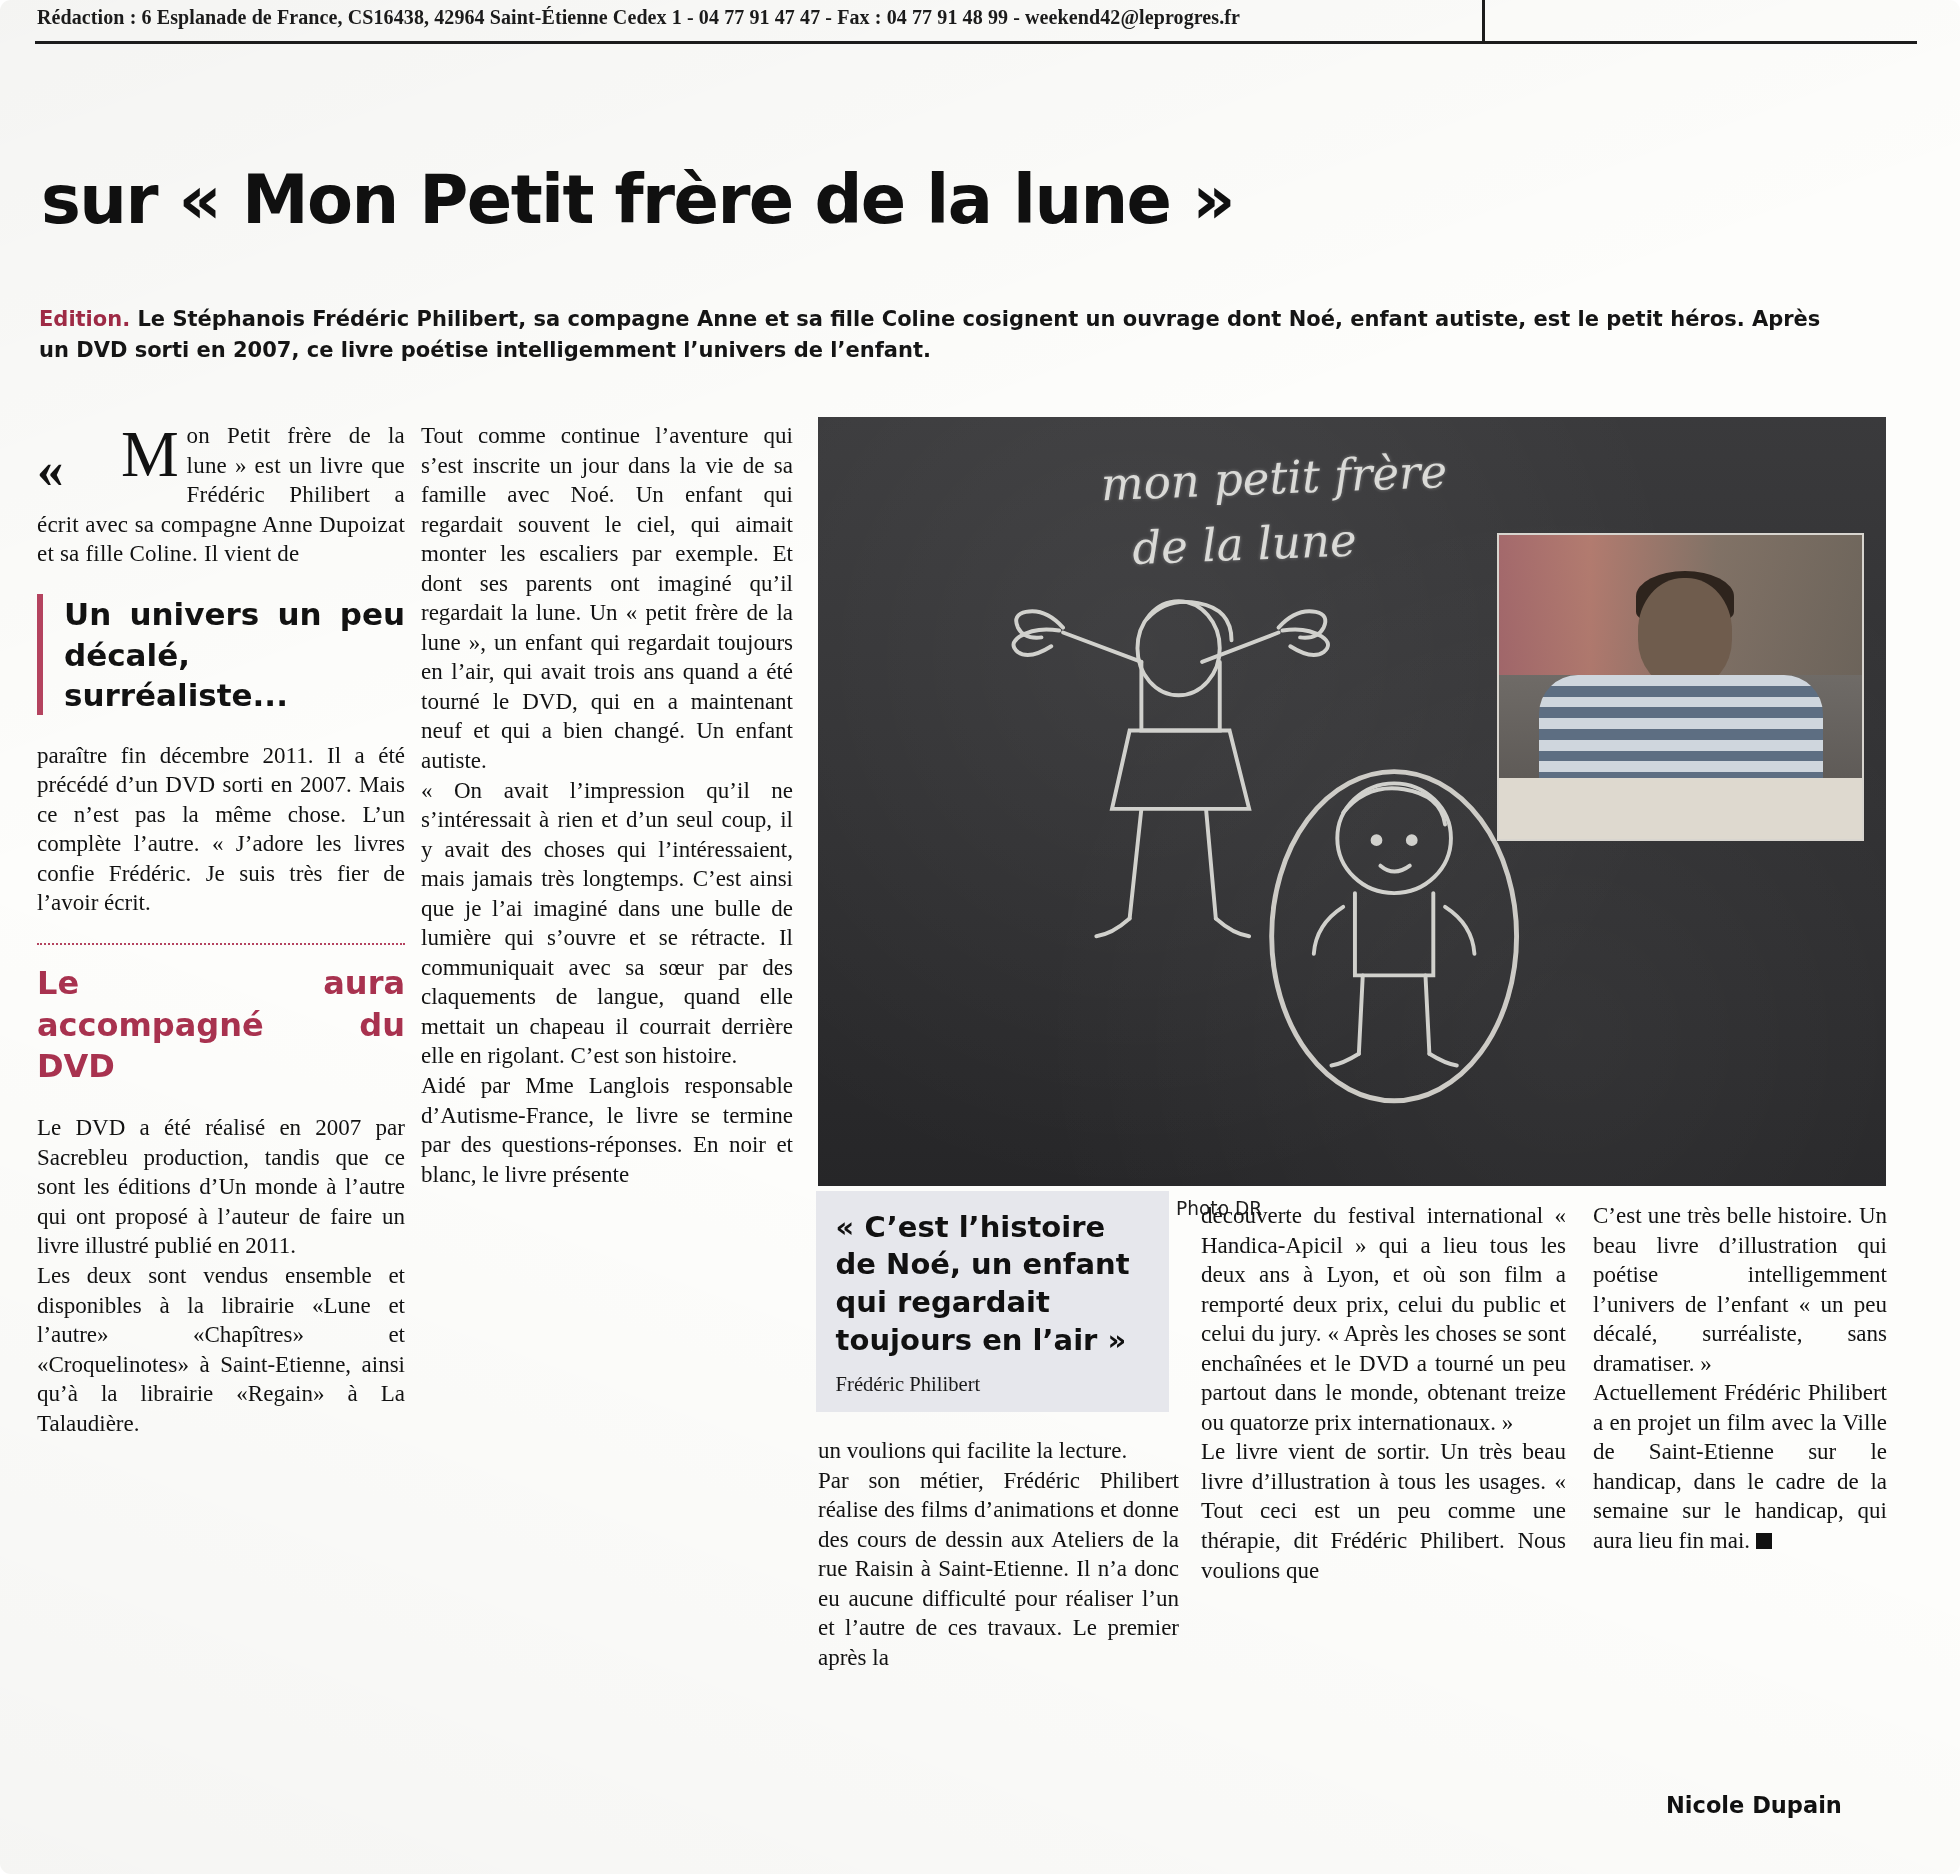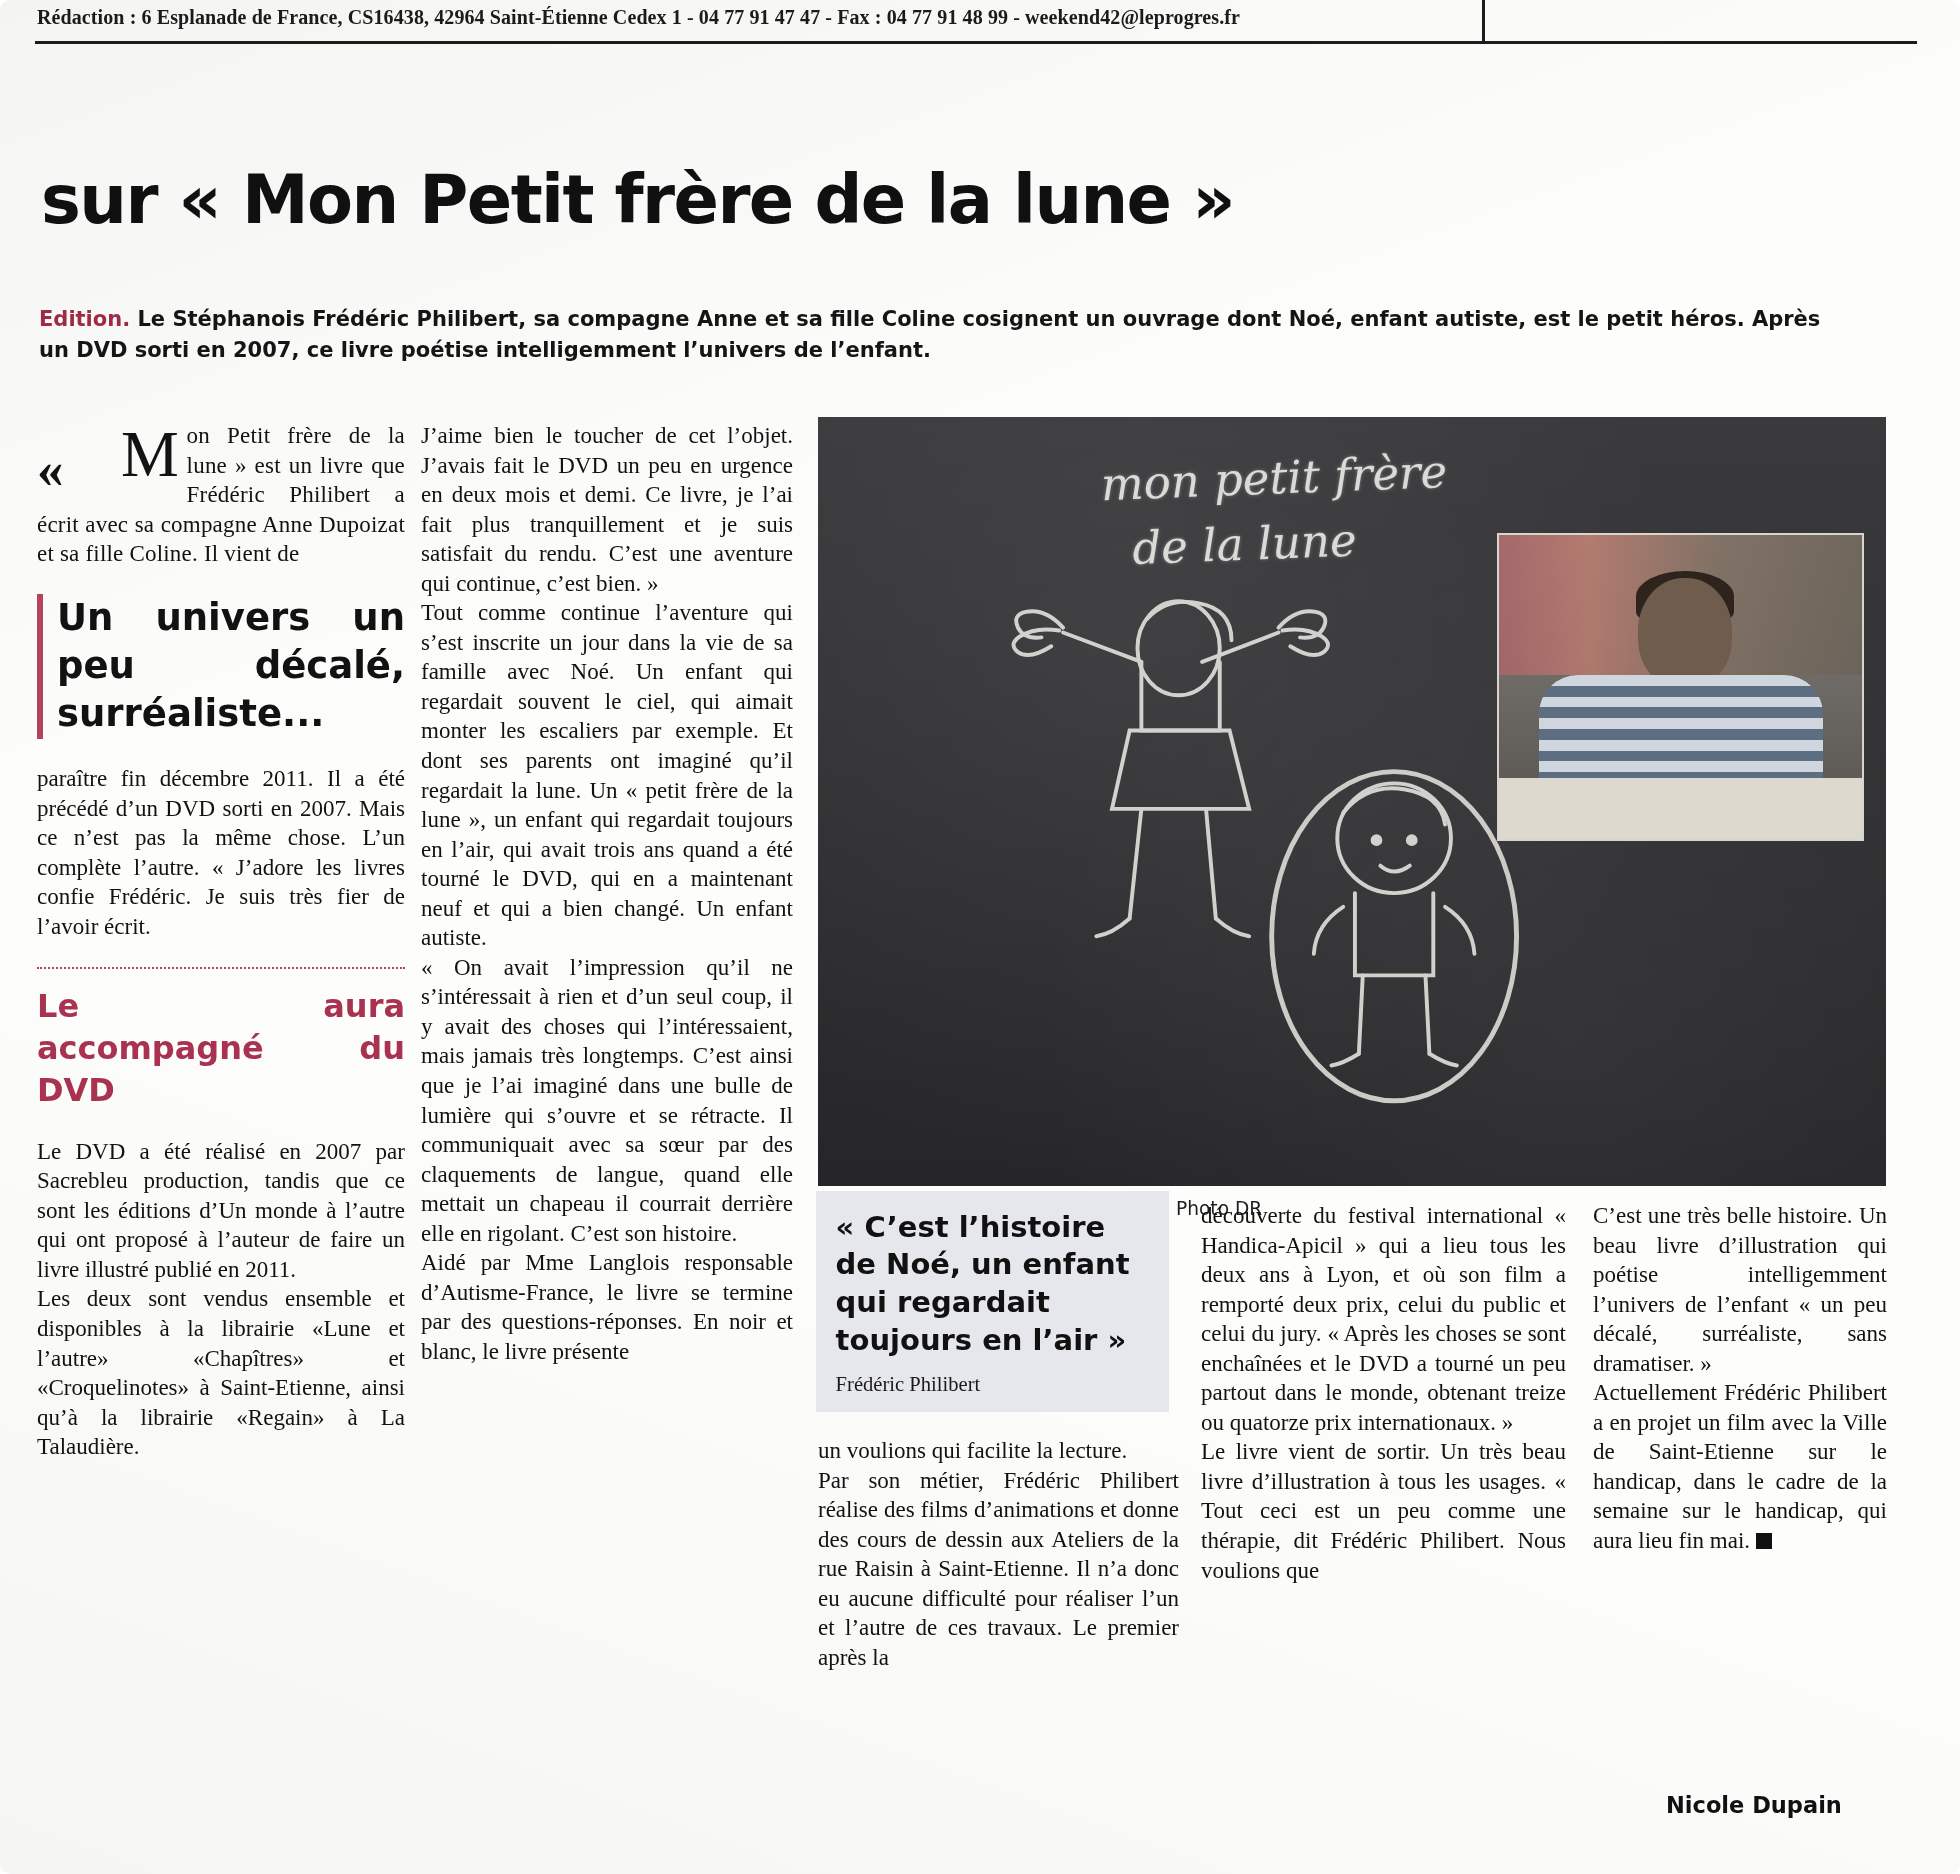--- a/index.html
+++ b/index.html
@@ -295,7 +295,6 @@
   </div>
 
   <div class="col col2">
-    <p>J’aime bien le toucher de cet l’objet. J’avais fait le DVD un peu en urgence en deux mois et demi. Ce livre, je l’ai fait plus tranquillement et je suis satisfait du rendu. C’est une aventure qui continue, c’est bien. »</p>
     <p>Tout comme continue l’aventure qui s’est inscrite un jour dans la vie de sa famille avec Noé. Un enfant qui regardait souvent le ciel, qui aimait monter les escaliers par exemple. Et dont ses parents ont imaginé qu’il regardait la lune. Un « petit frère de la lune », un enfant qui regardait toujours en l’air, qui avait trois ans quand a été tourné le DVD, qui en a maintenant neuf et qui a bien changé. Un enfant autiste.</p>
     <p>« On avait l’impression qu’il ne s’intéressait à rien et d’un seul coup, il y avait des choses qui l’intéressaient, mais jamais très longtemps. C’est ainsi que je l’ai imaginé dans une bulle de lumière qui s’ouvre et se rétracte. Il communiquait avec sa sœur par des claquements de langue, quand elle mettait un chapeau il courrait derrière elle en rigolant. C’est son histoire.</p>
     <p>Aidé par Mme Langlois responsable d’Autisme-France, le livre se termine par des questions-réponses. En noir et blanc, le livre présente</p>

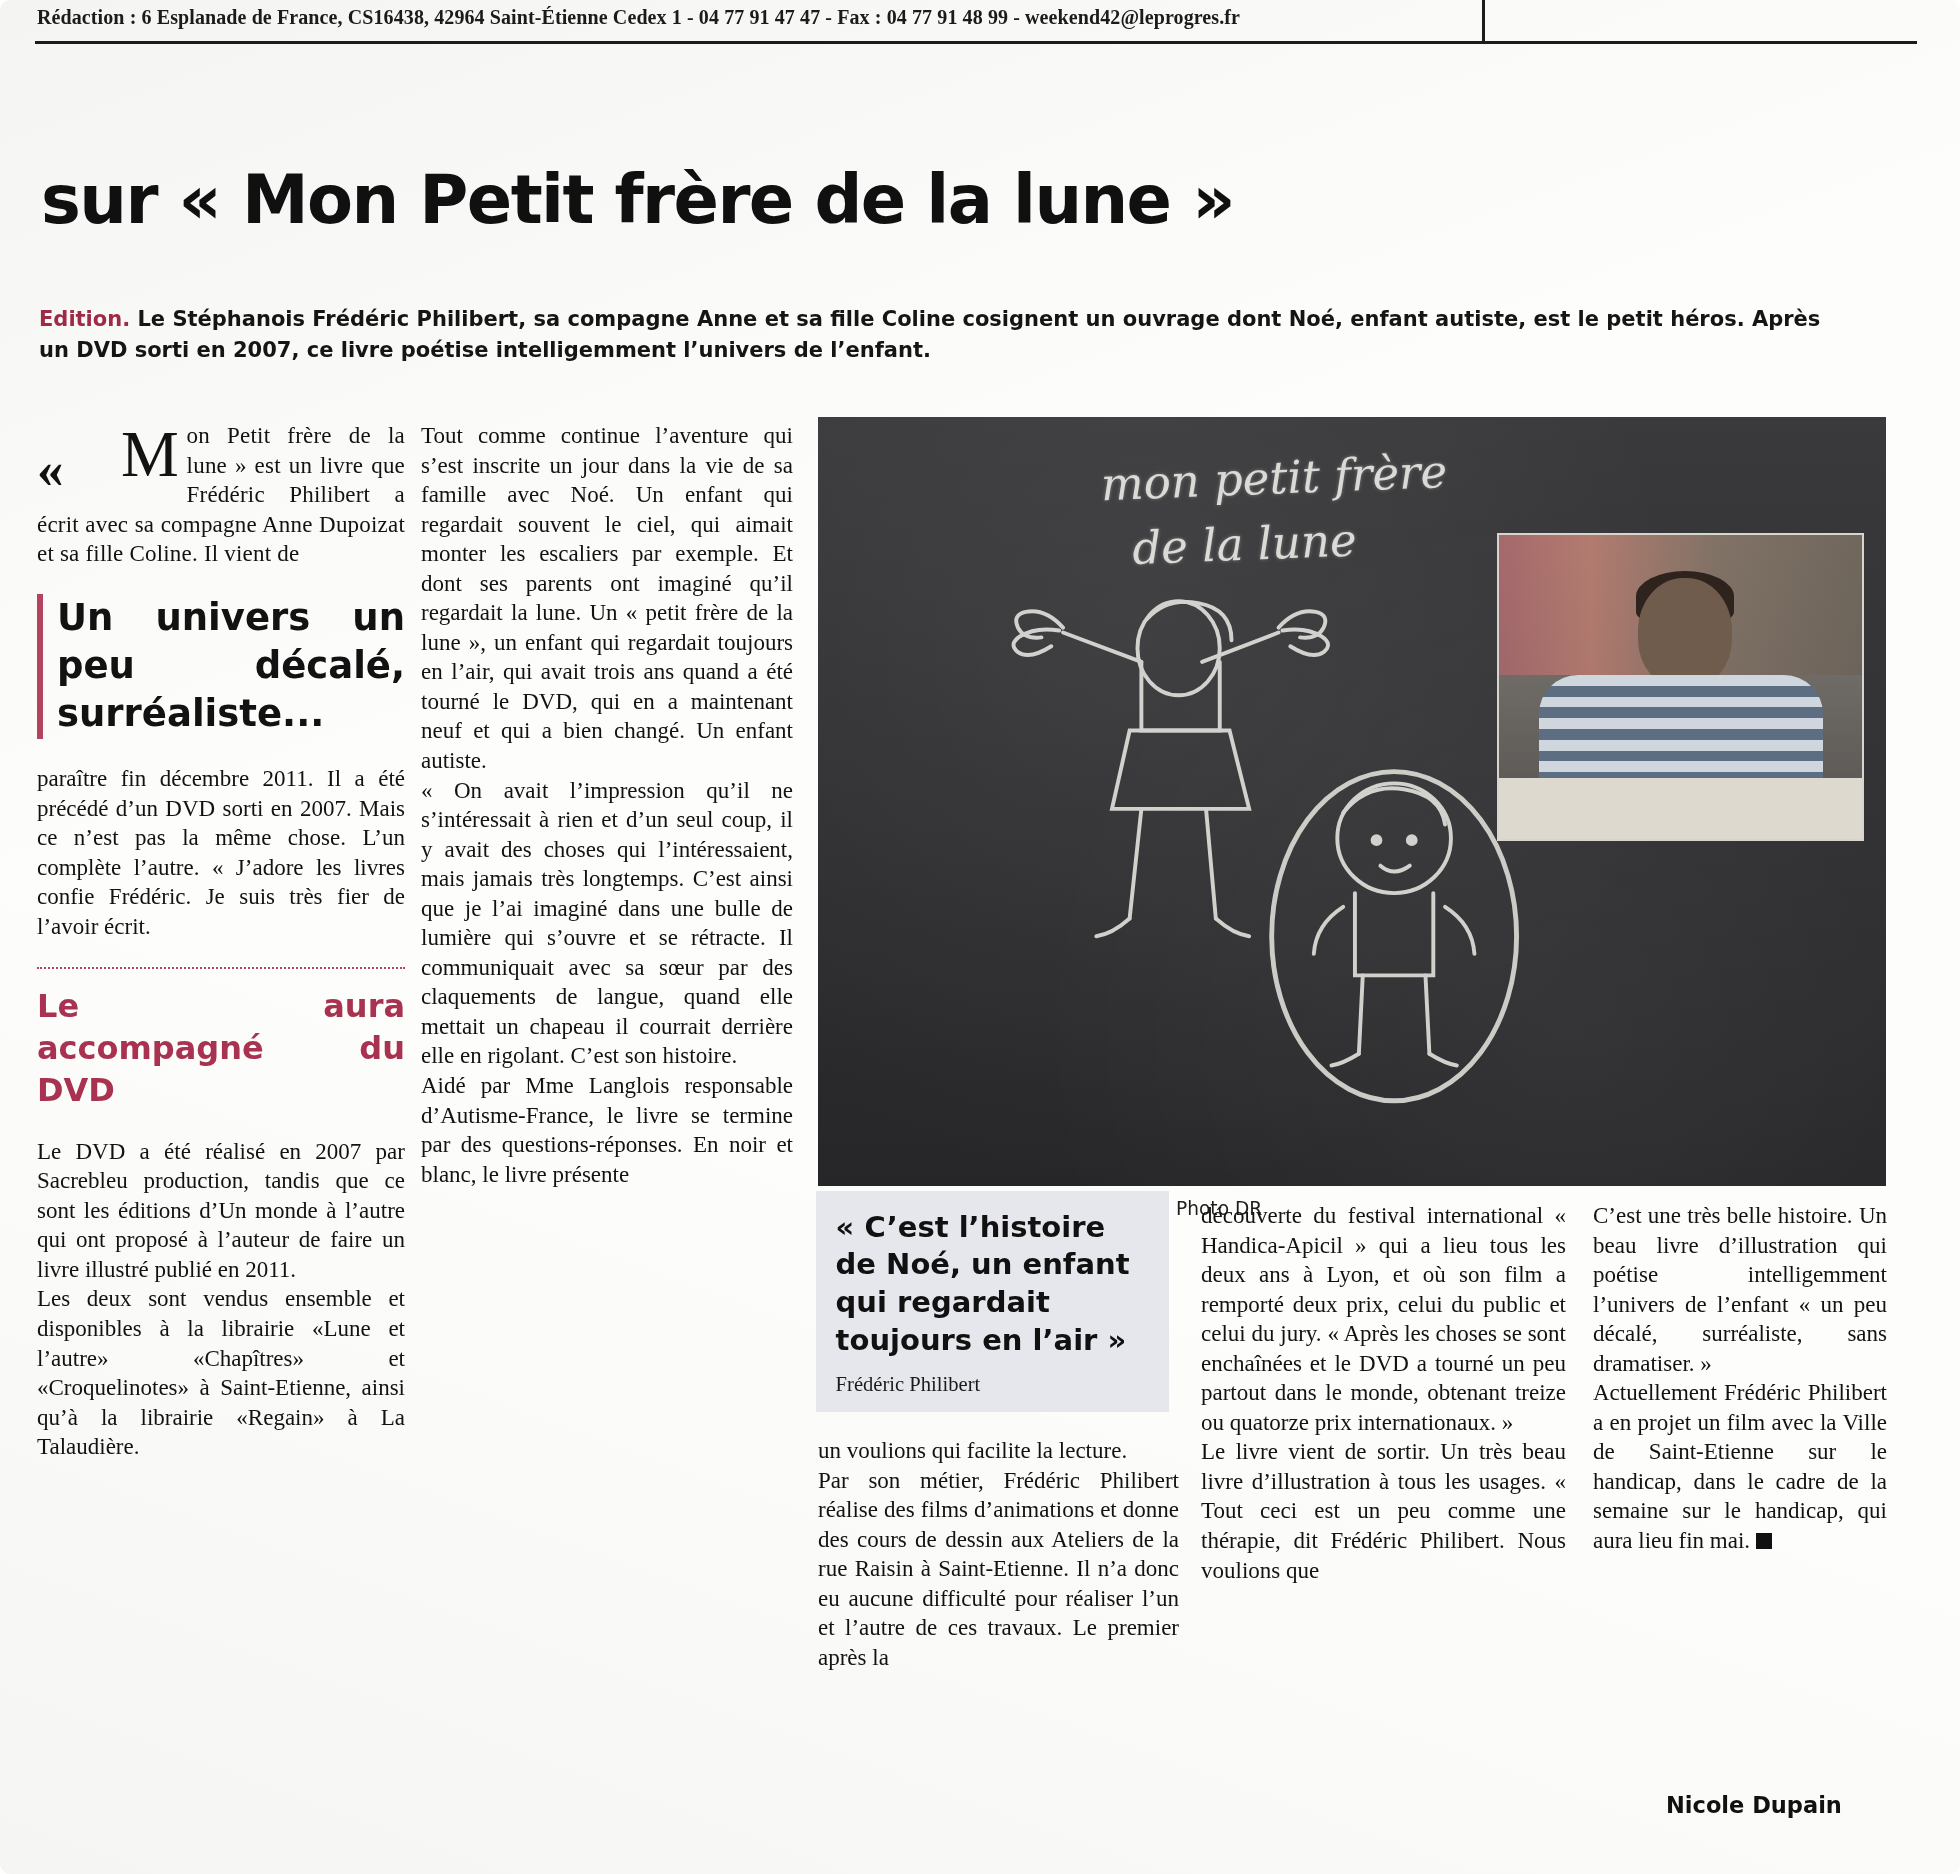--- a/index.html
+++ b/index.html
@@ -129,10 +129,10 @@
   .intertitle {
     font-family: "DejaVu Sans", sans-serif;
     font-weight: bold;
-    font-size: 37px;
+    font-size: 31px;
     line-height: 1.30;
     color: #121212;
-    padding-left: 14px;
+    padding-left: 21px;
     border-left: 6.9px solid #b4435f;
     margin: 25.5px 0 25.5px 0;
   }

